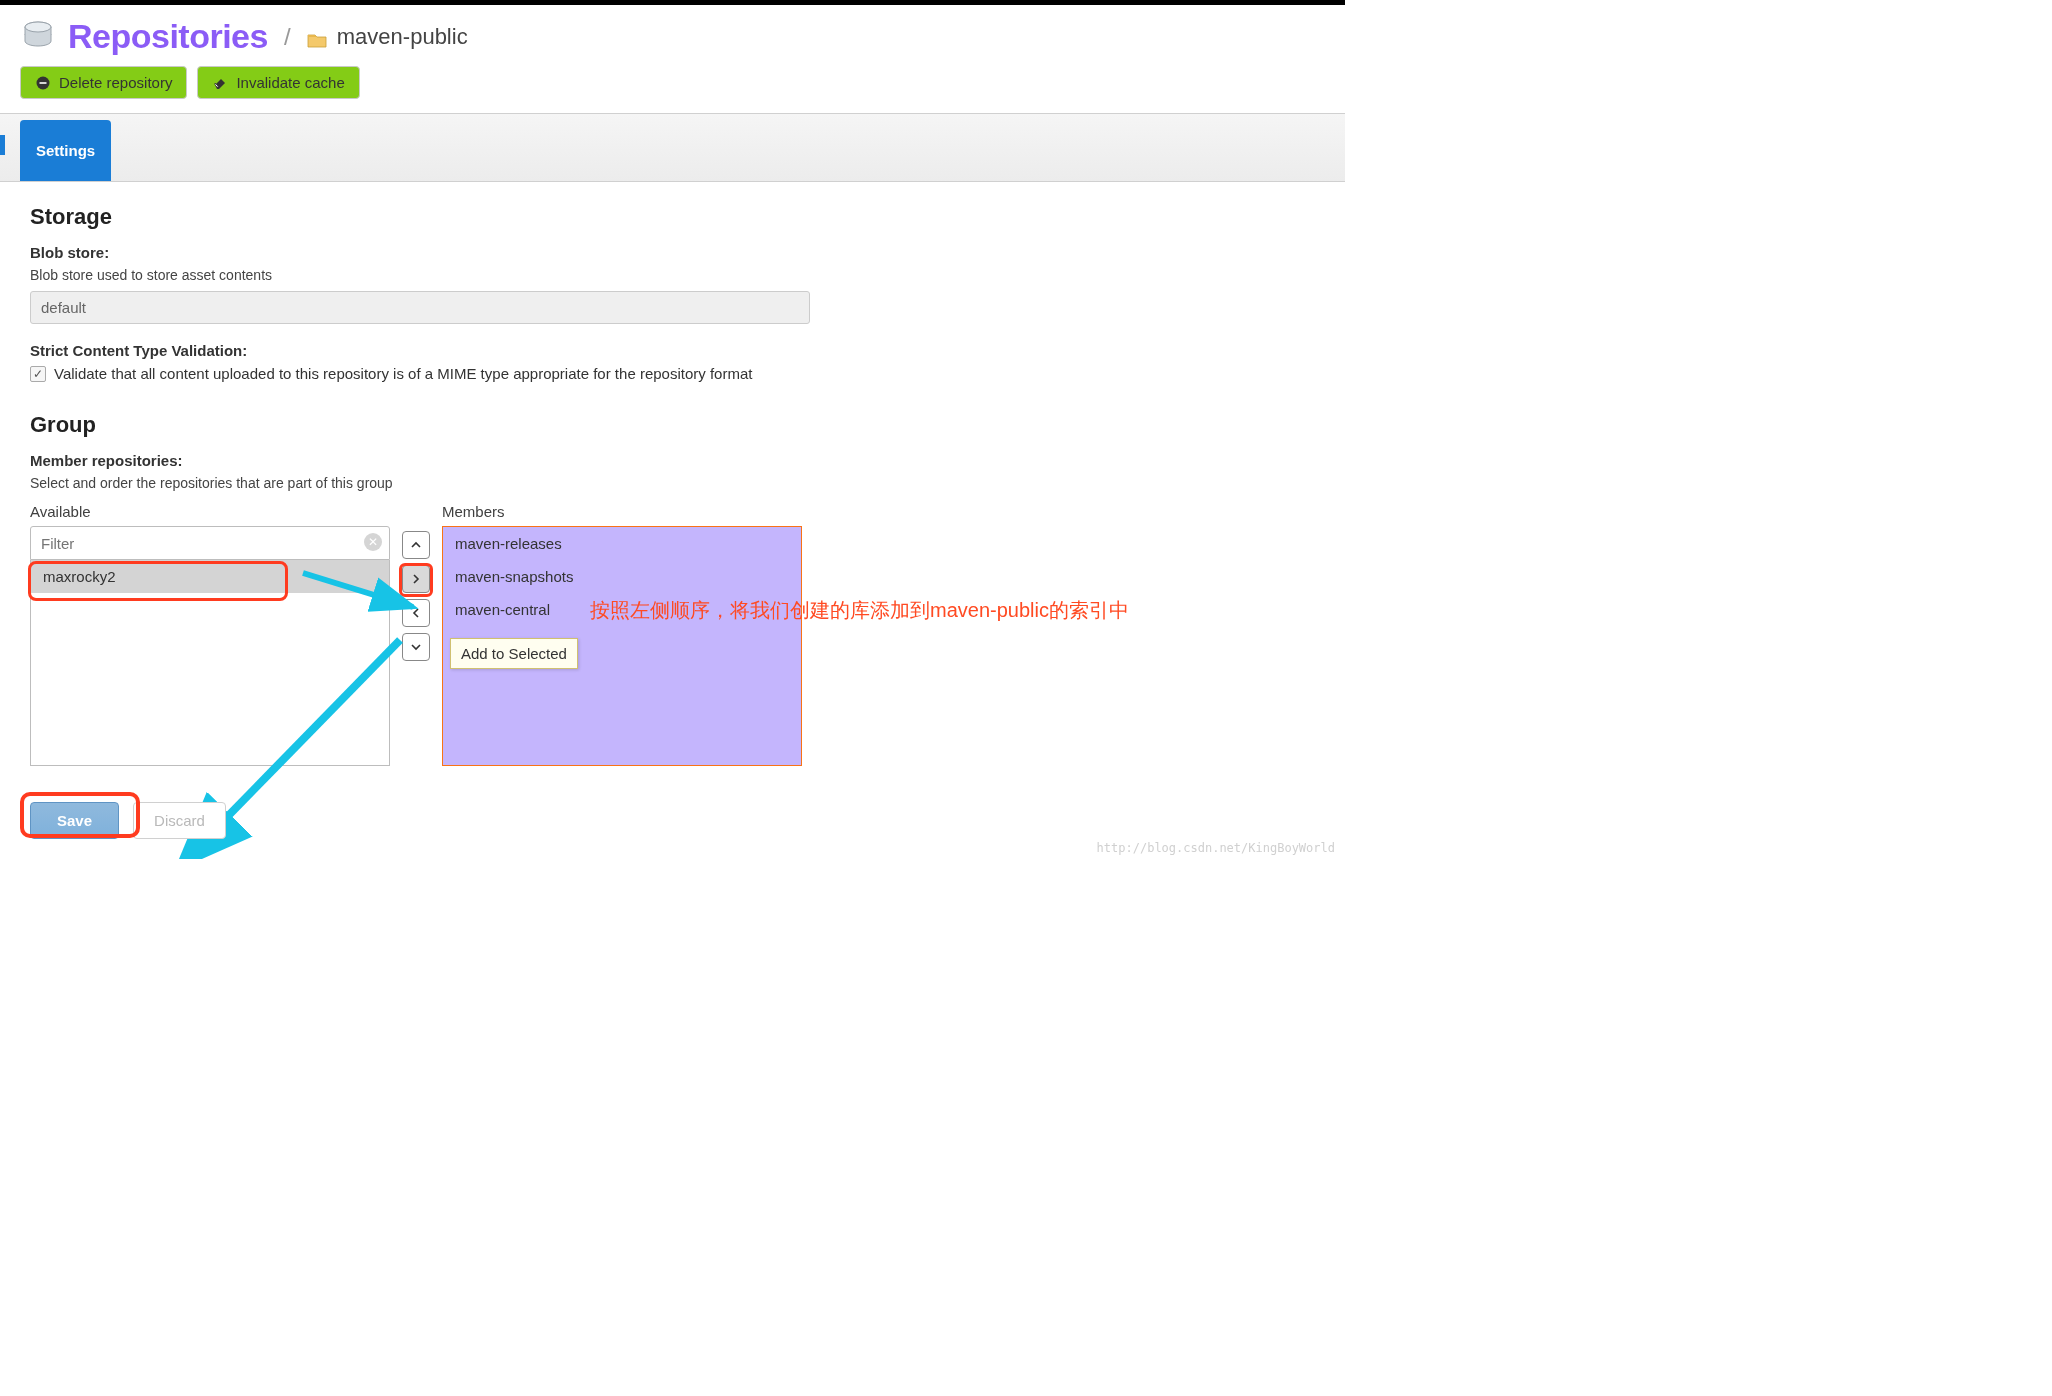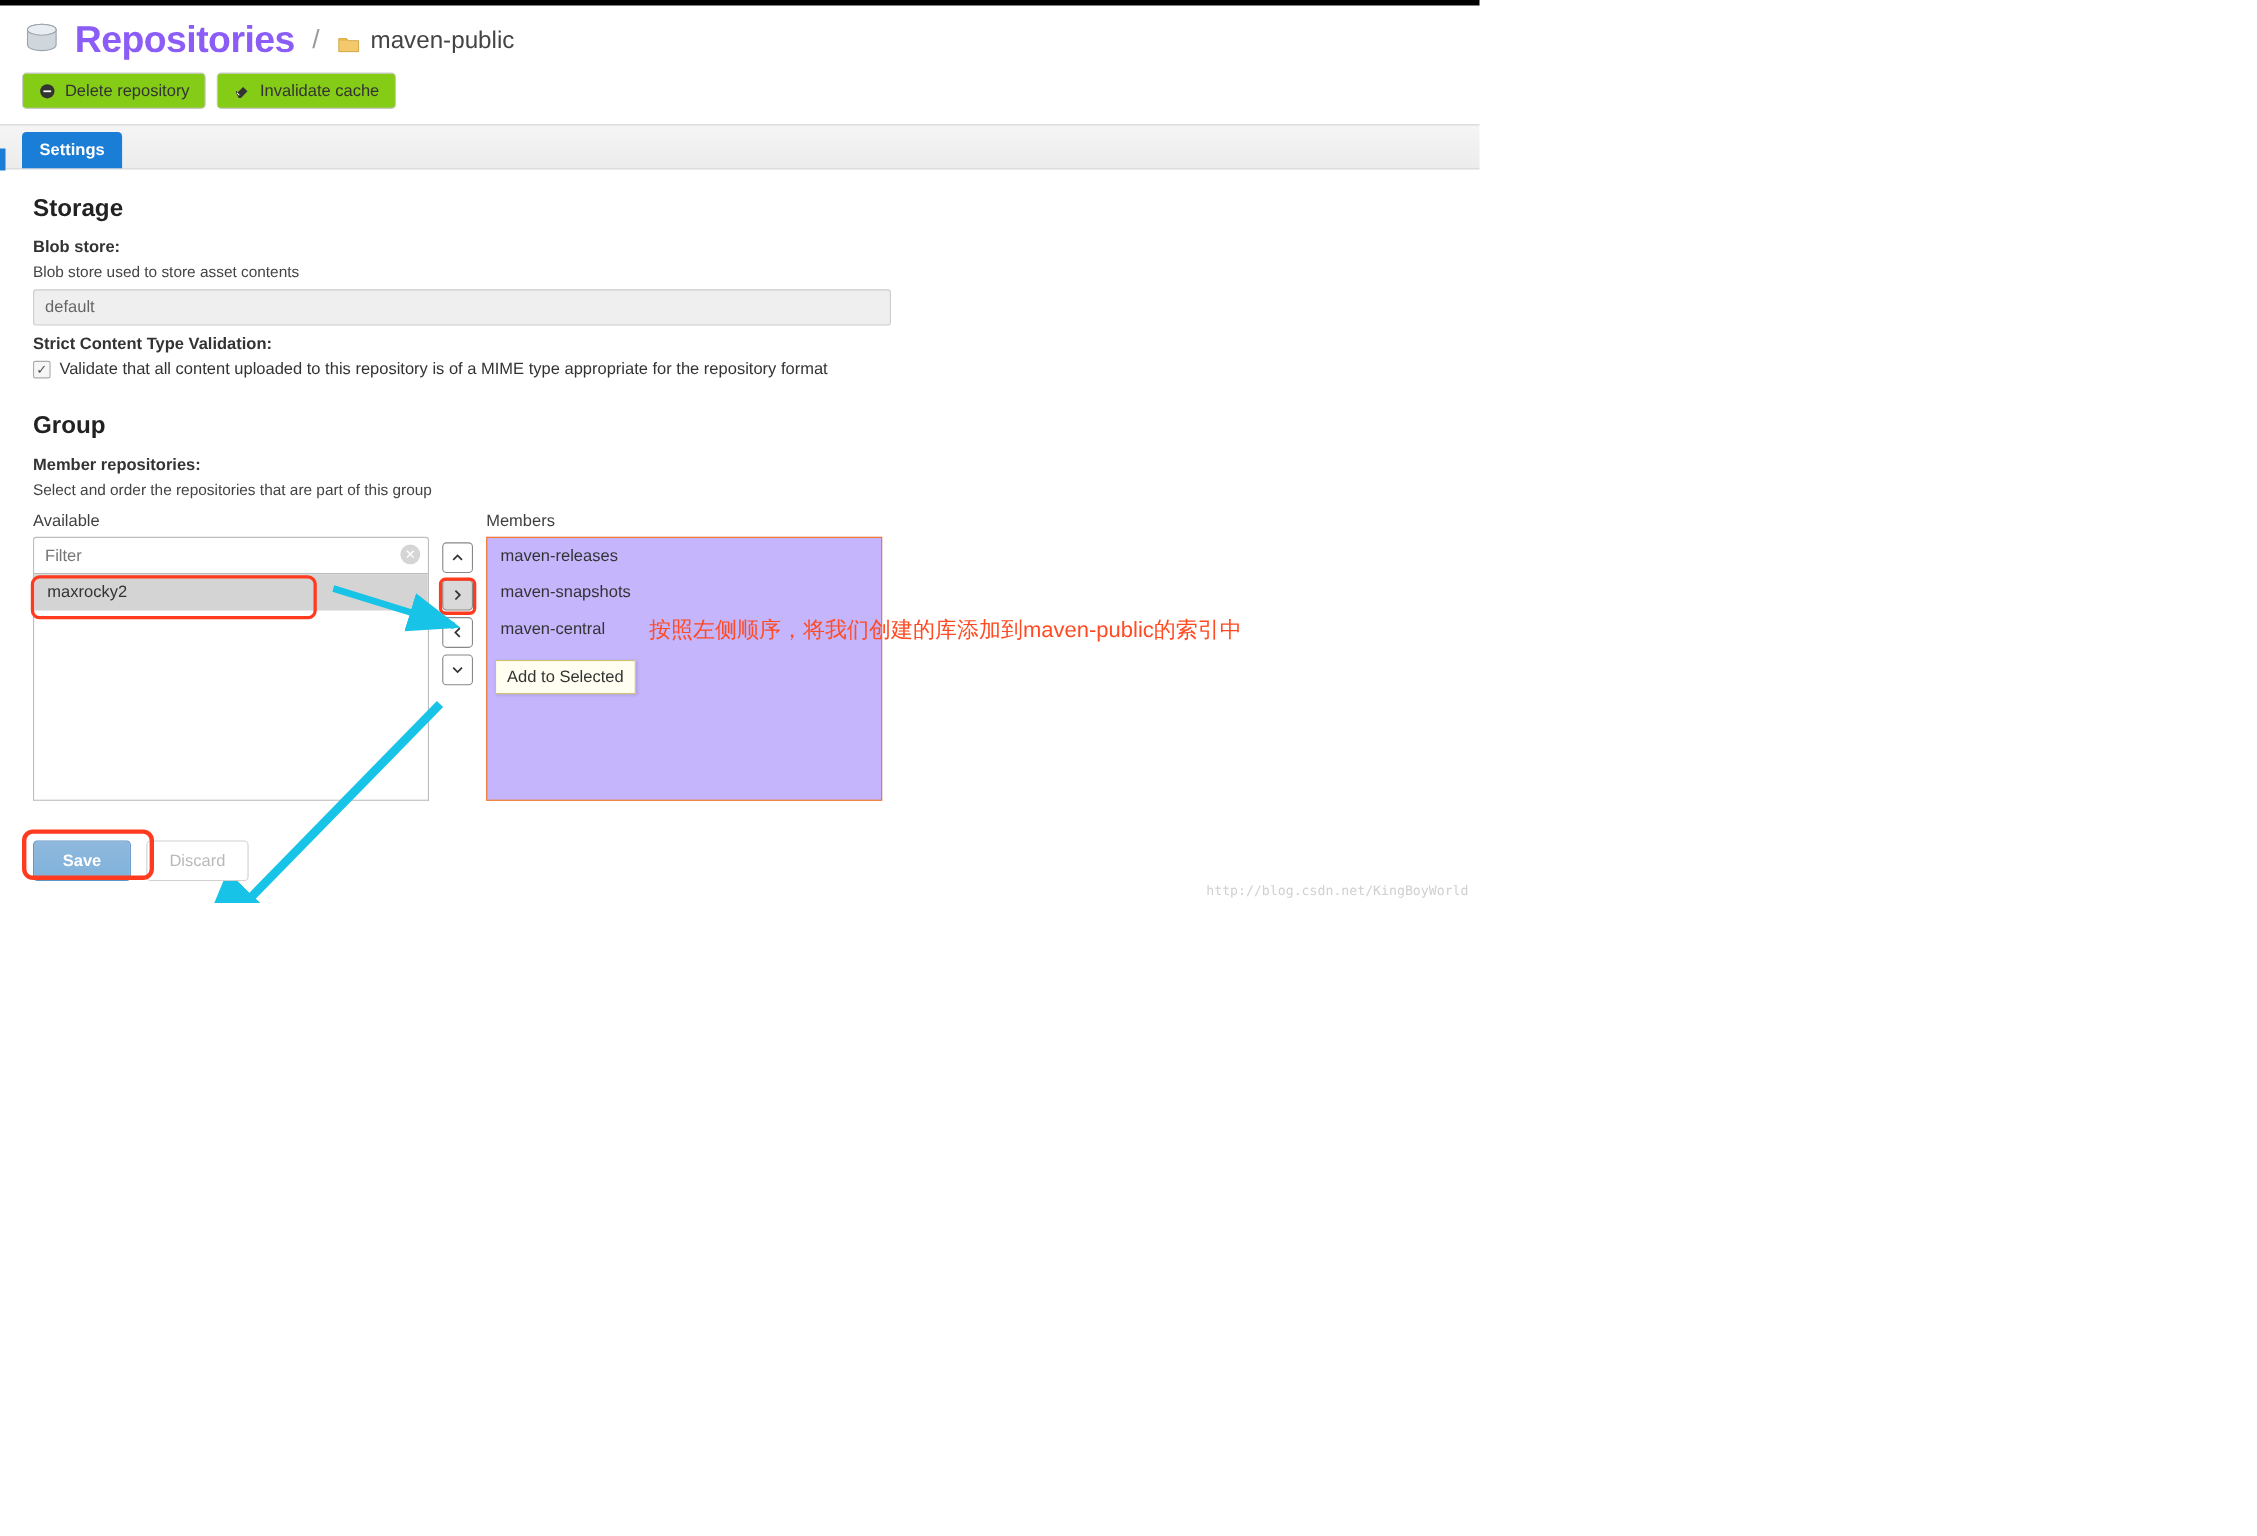--- a/index.html
+++ b/index.html
@@ -16,7 +16,7 @@
 .btn { background: #84cc16; border: 1px solid #c9c9c9; border-radius: 4px; padding: 7px 14px; font-size: 15px; color: #333; cursor: pointer; display: inline-flex; align-items: center; gap: 8px; }
 .btn .ico { width: 16px; height: 16px; display: inline-flex; align-items: center; justify-content: center; }
 .tabbar { background: linear-gradient(#f5f5f5,#ececec); border-top: 1px solid #d0d0d0; border-bottom: 1px solid #d0d0d0; padding: 6px 20px 0 20px; }
-.tab-active { background: #1a7dd6; color: #fff; font-weight: 600; border-radius: 4px 4px 0 0; padding: 8px 16px; display: inline-block; font-size: 15px; }
+.tab-active { background: #1a7dd6; color: #fff; font-weight: 600; border-radius: 4px 4px 0 0; padding: 22px 16px; display: inline-block; font-size: 15px; }
 .content { padding: 14px 30px 20px 30px; }
 .section-title { font-size: 22px; font-weight: 700; color: #222; margin: 8px 0 14px 0; }
 .field-label { font-size: 15px; font-weight: 700; color: #333; margin-bottom: 6px; }

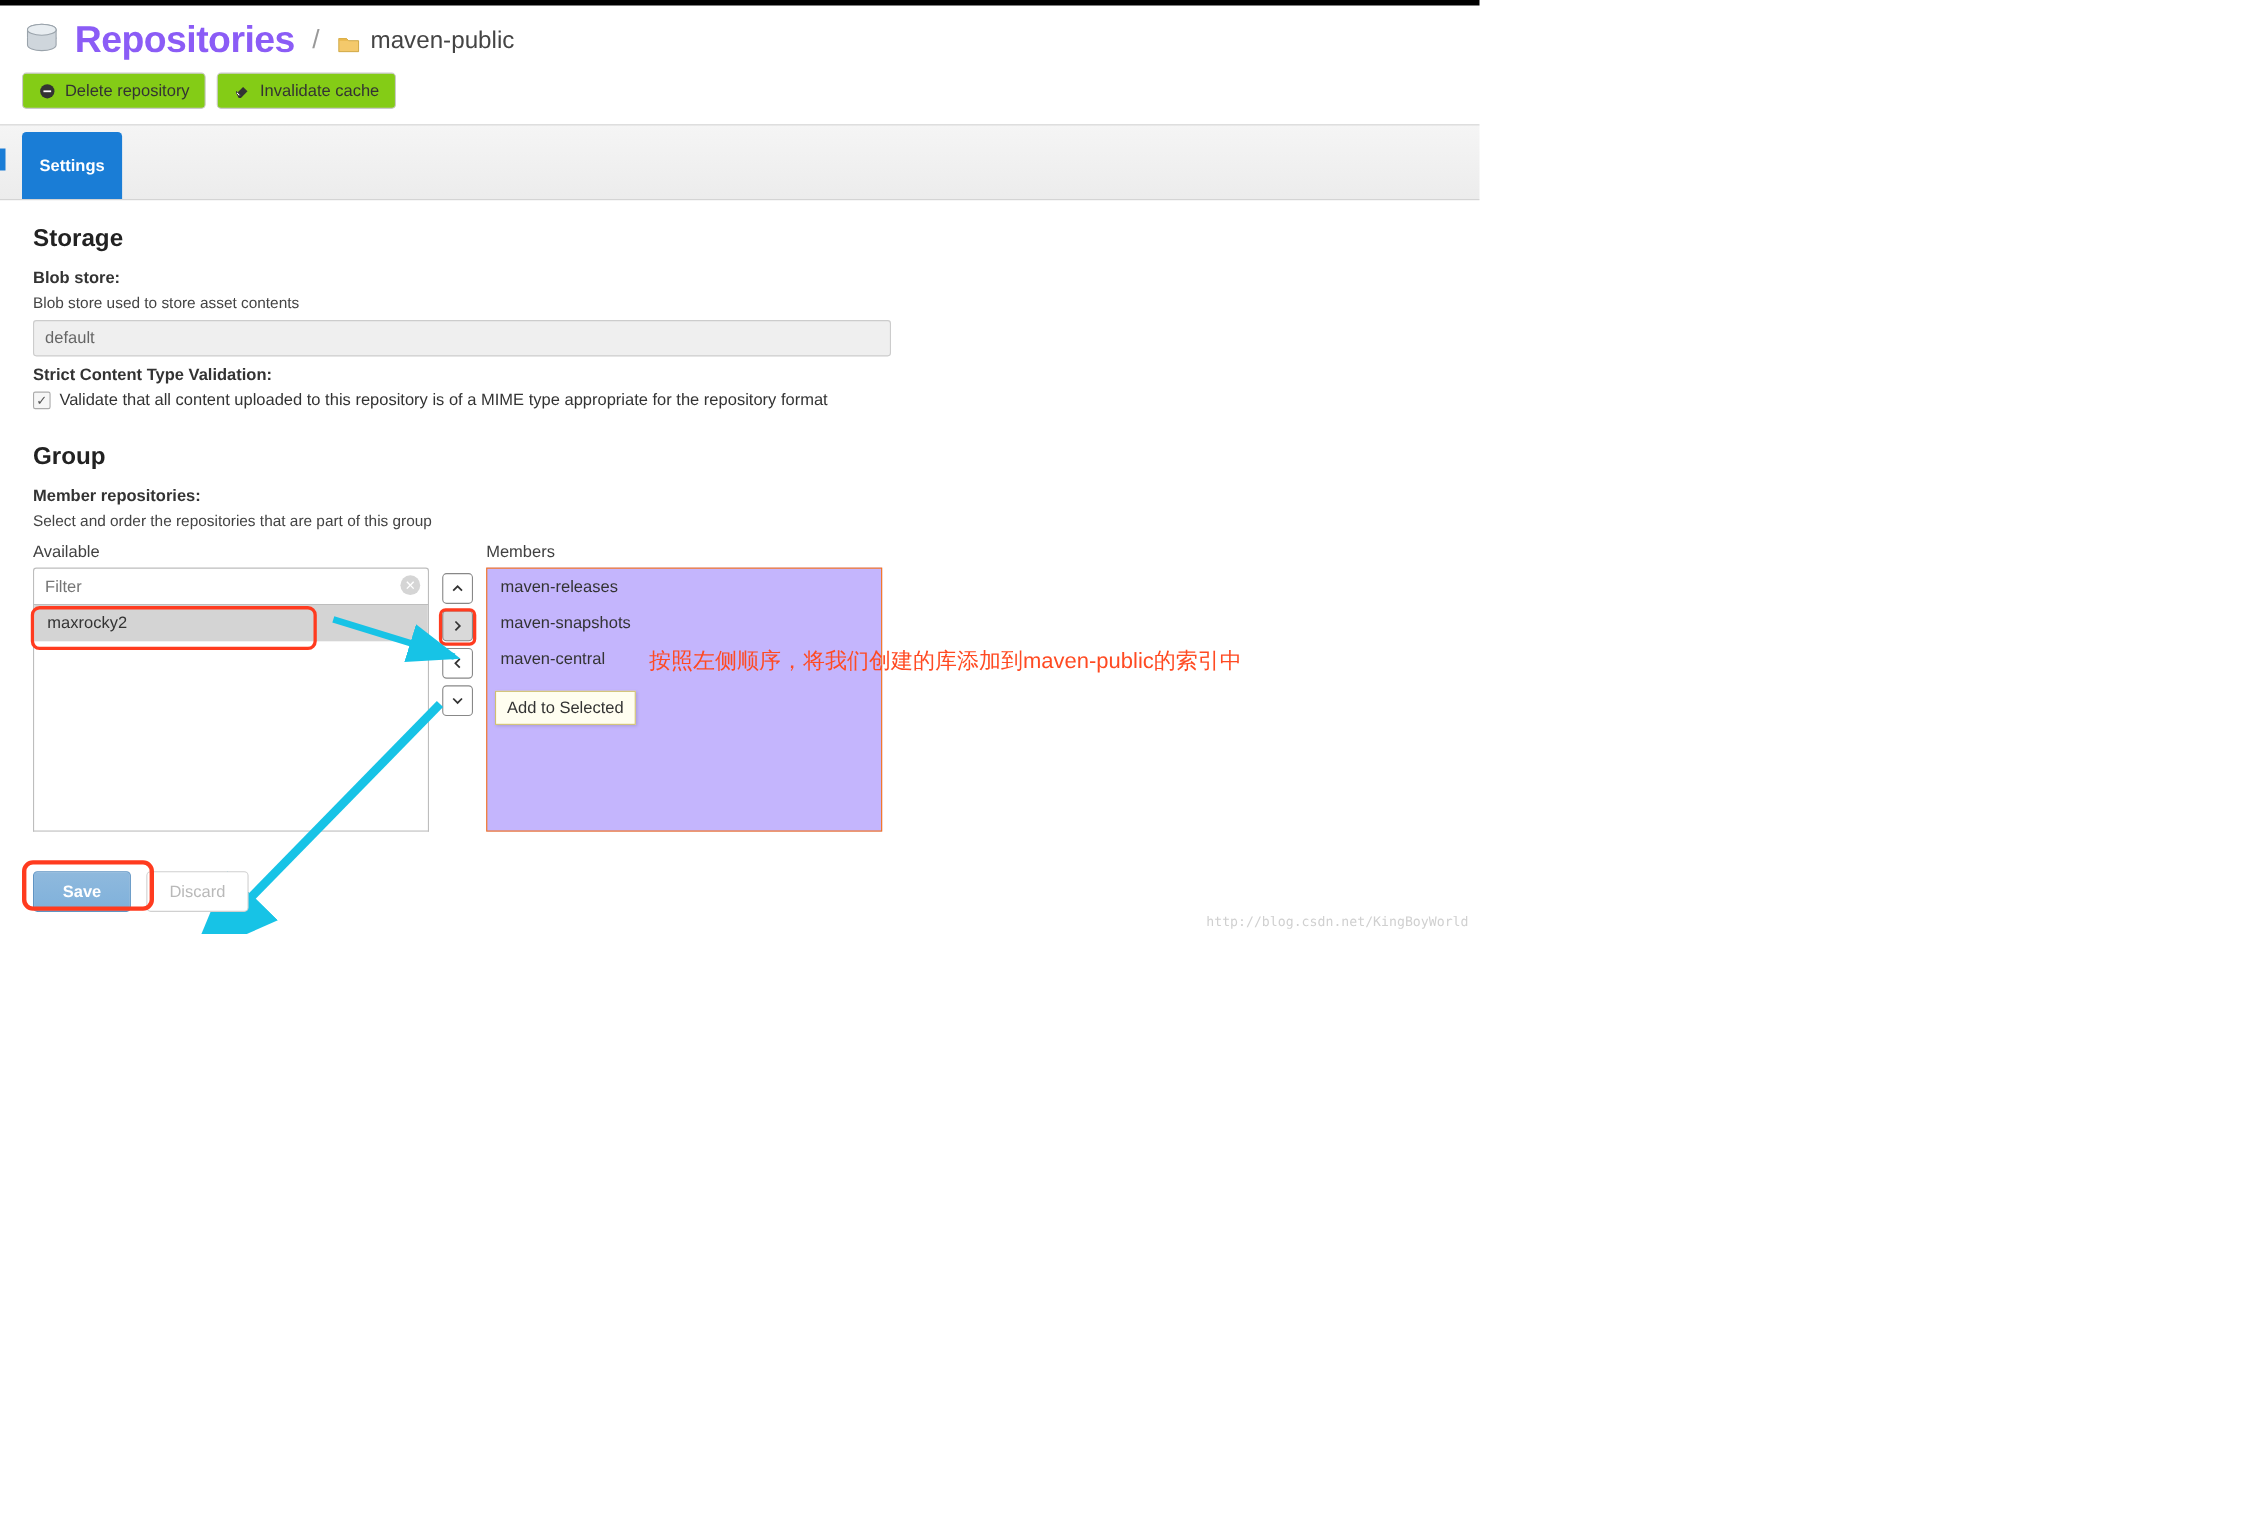--- a/index.html
+++ b/index.html
@@ -112,7 +112,7 @@
       <input class="readonly-input" readonly="" value="default" style="">
     </div>
 
-    <div class="subfield-block" style="margin-top:8px">
+    <div class="subfield-block" style="margin-top:18px">
       <div class="field-label">Strict Content Type Validation:</div>
       <div class="chk-row">
         <span class="chk">✓</span>

